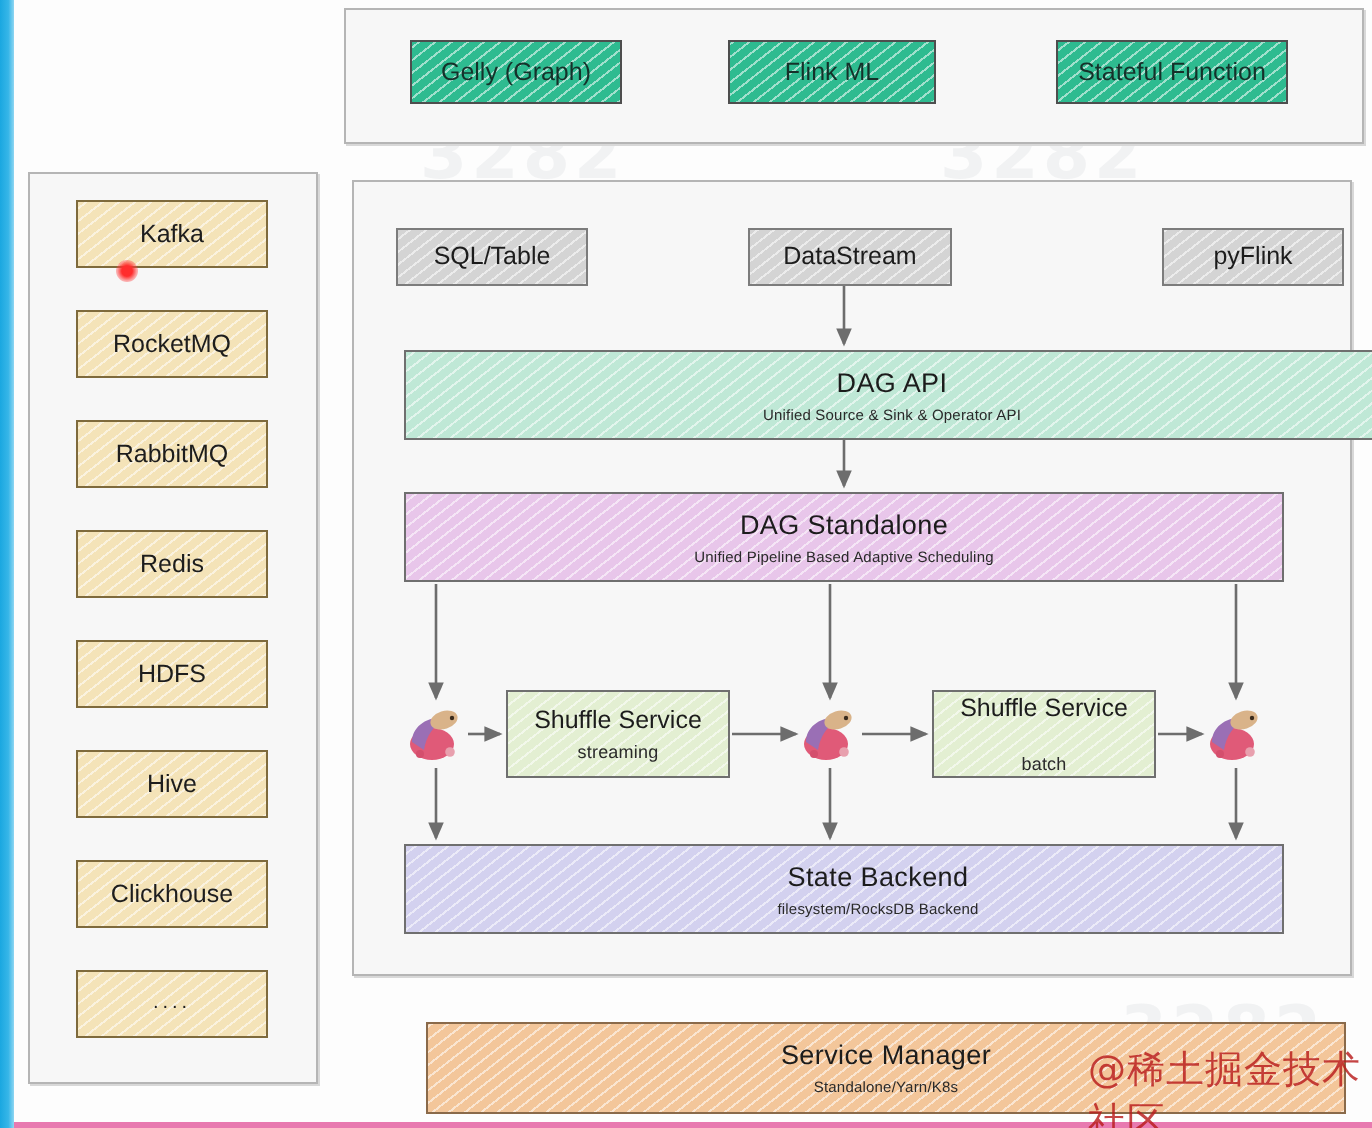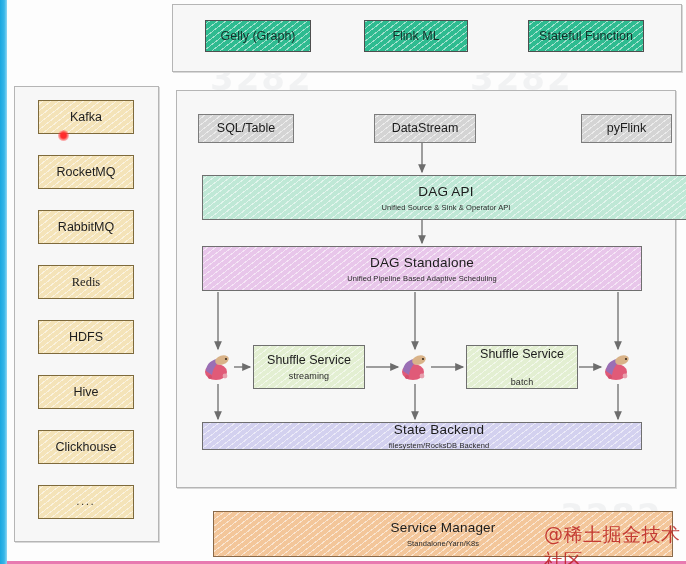--- a/index.html
+++ b/index.html
@@ -219,7 +219,7 @@
 <div class="hbox hatch src" style="top:210px;">
     <span class="title-m">RabbitMQ</span>
   </div>
-<div class="hbox hatch src" style="top:265px;font-family:Liberation Serif, serif;">
+<div class="hbox hatch src" style="top:265px;">
     <span class="title-m">Redis</span>
   </div>
 <div class="hbox hatch src" style="top:320px;">

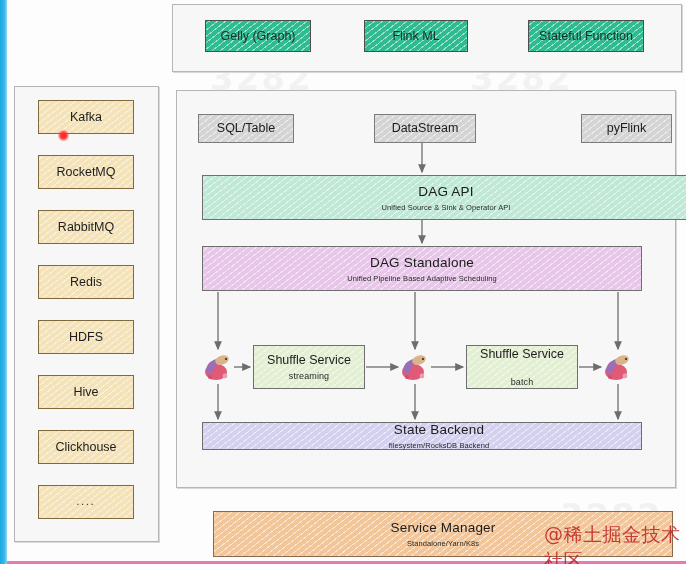--- a/index.html
+++ b/index.html
@@ -116,7 +116,7 @@
     border: 1px solid #6f6f6f;
   }
   #layer-state-backend {
-    left: 202px; top: 422px; width: 440px; height: 28px;
+    left: 202px; top: 422px; width: 440px; height: 45px;
     background-color: #d3d1ef;
     border: 1px solid #6f6f6f;
     padding-left: 34px;

